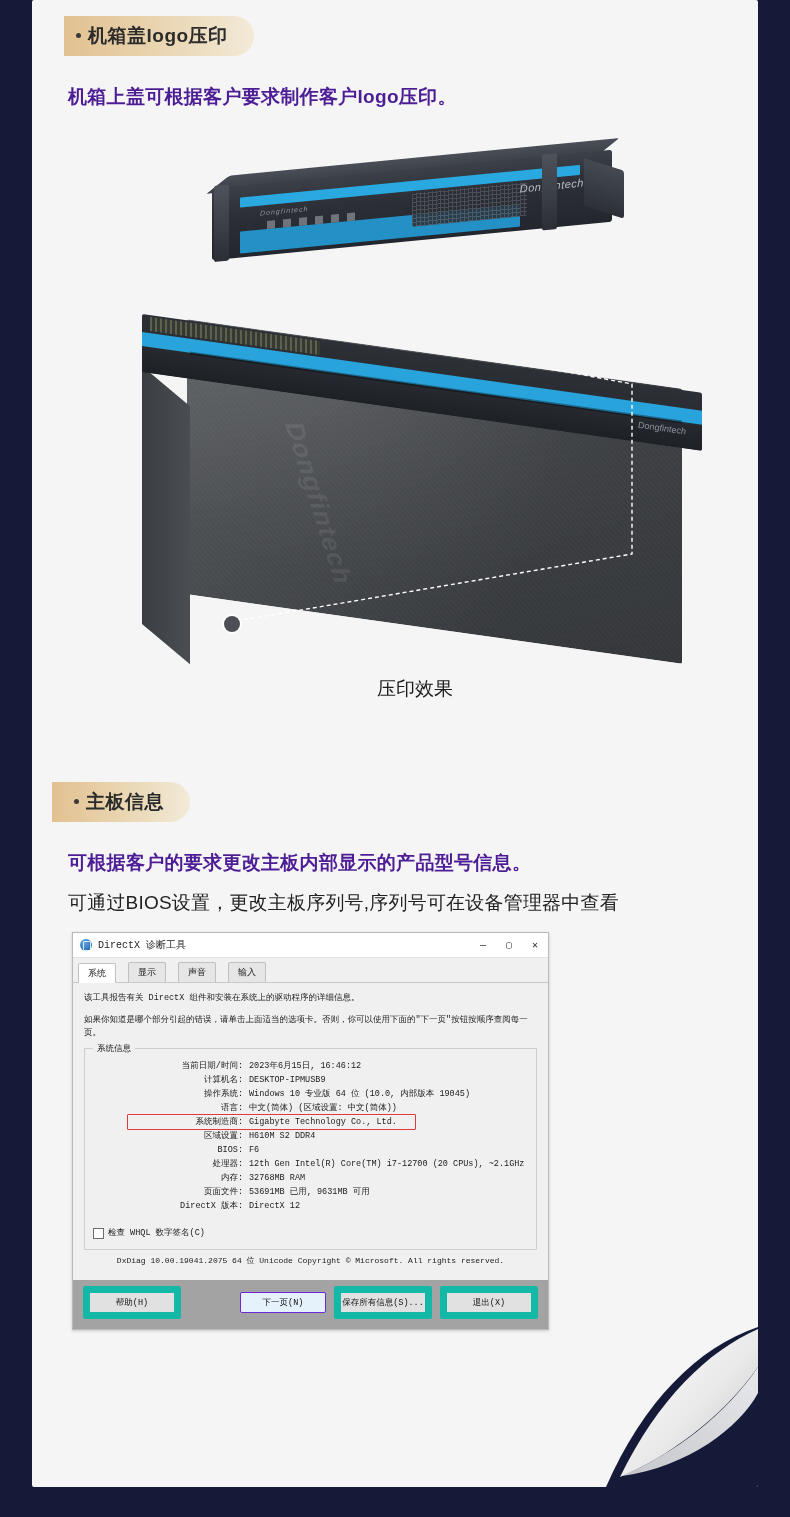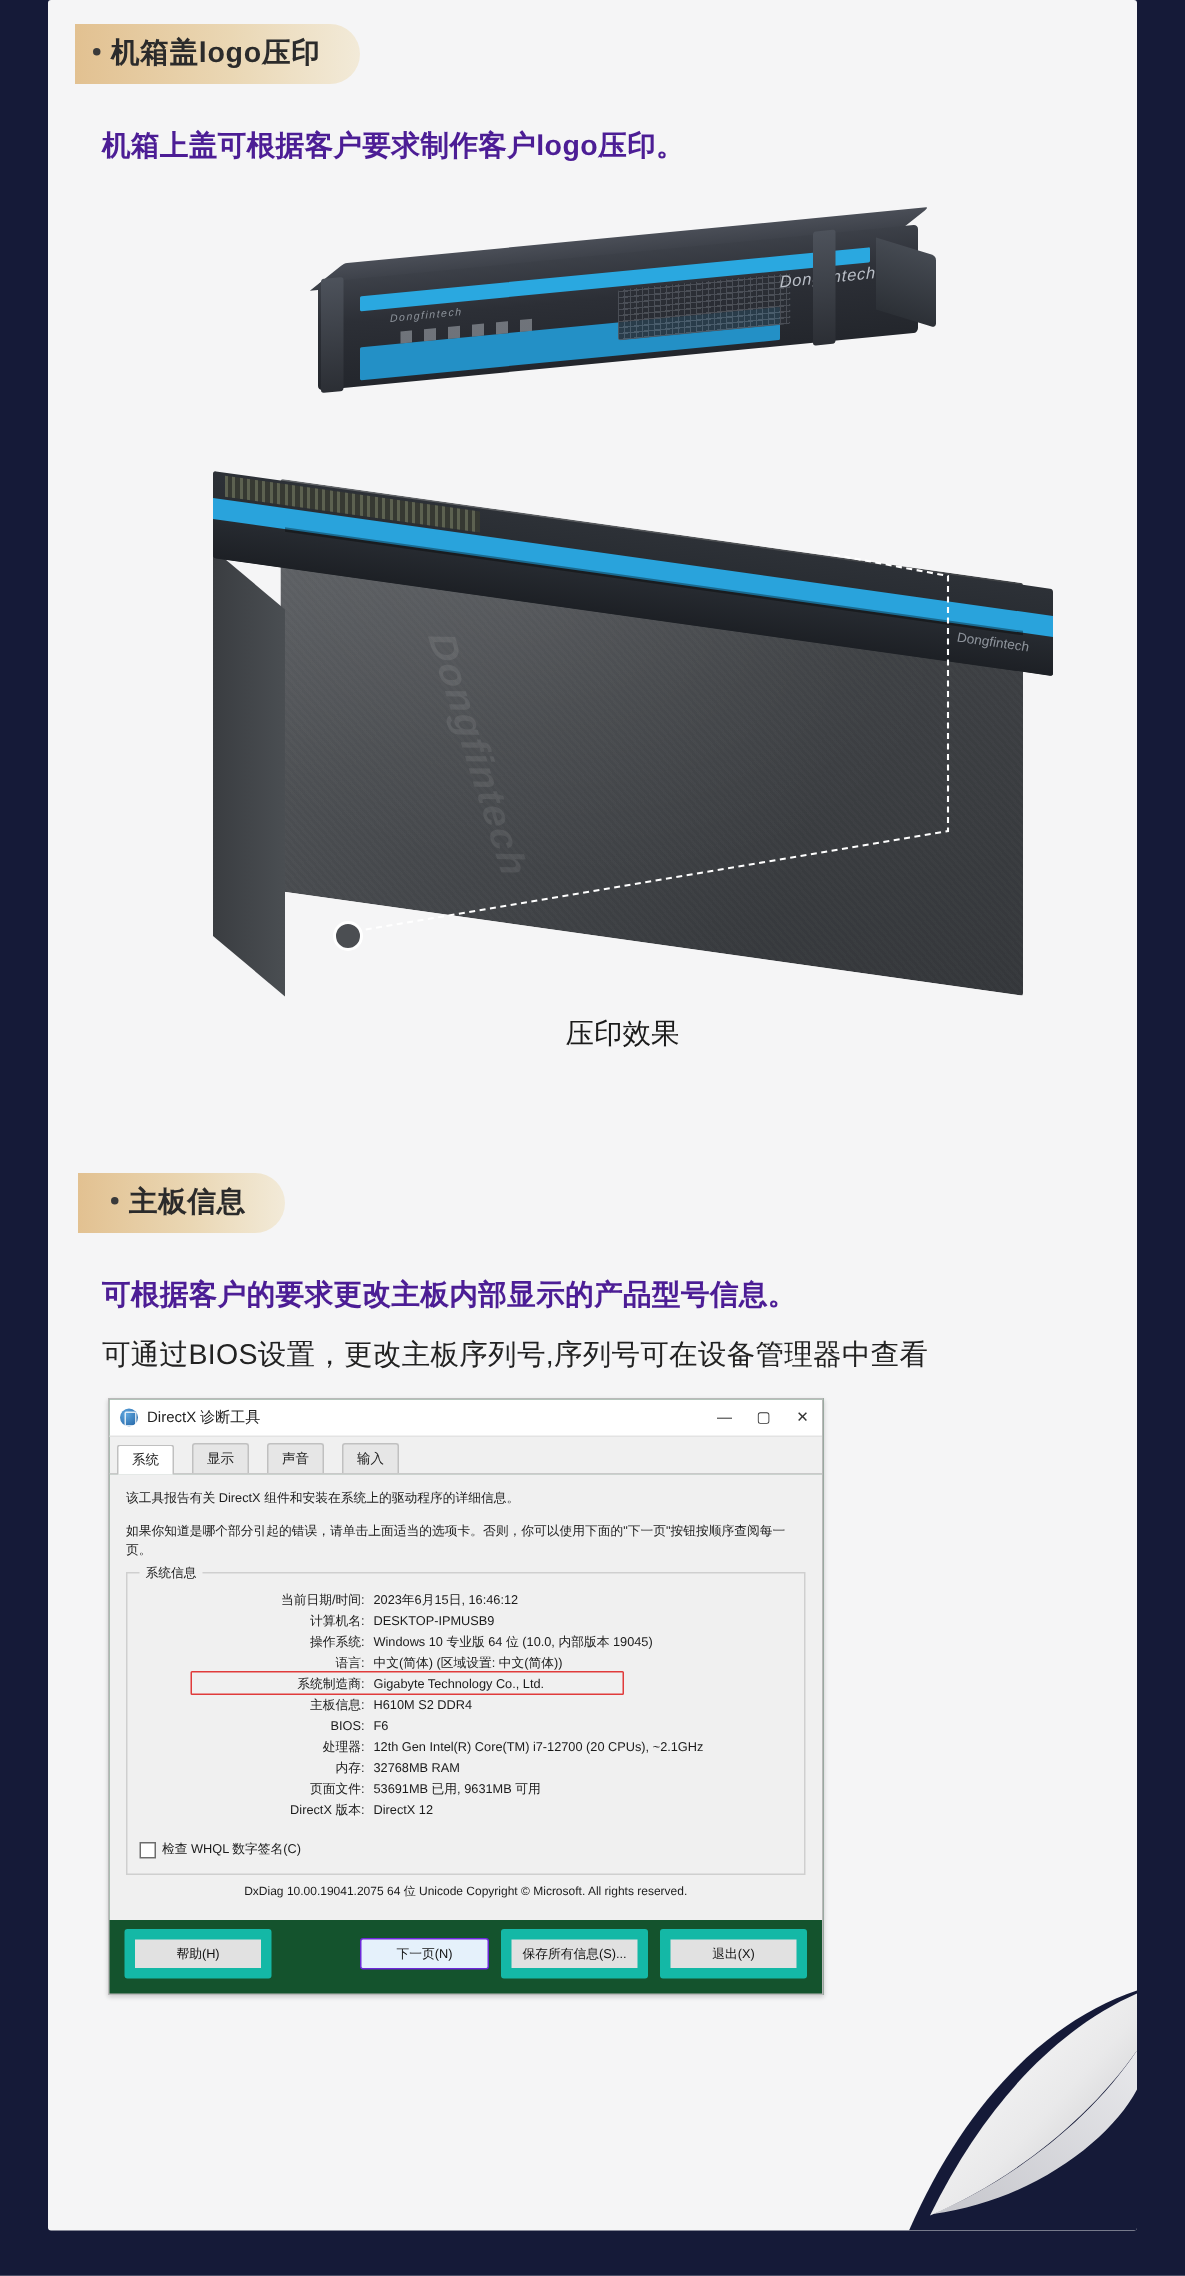--- a/index.html
+++ b/index.html
@@ -49,7 +49,7 @@
     margin-right: 7px;
     margin-top: -3px;
   }
-  .tag.tag1 { margin-left: 18px; margin-top: 16px; padding-left: 12px; }
+  .tag.tag1 { margin-left: 32px; margin-top: 16px; padding-left: 12px; }
   .tag.tag2 { margin-left: 20px; }
 
   .para-bold {

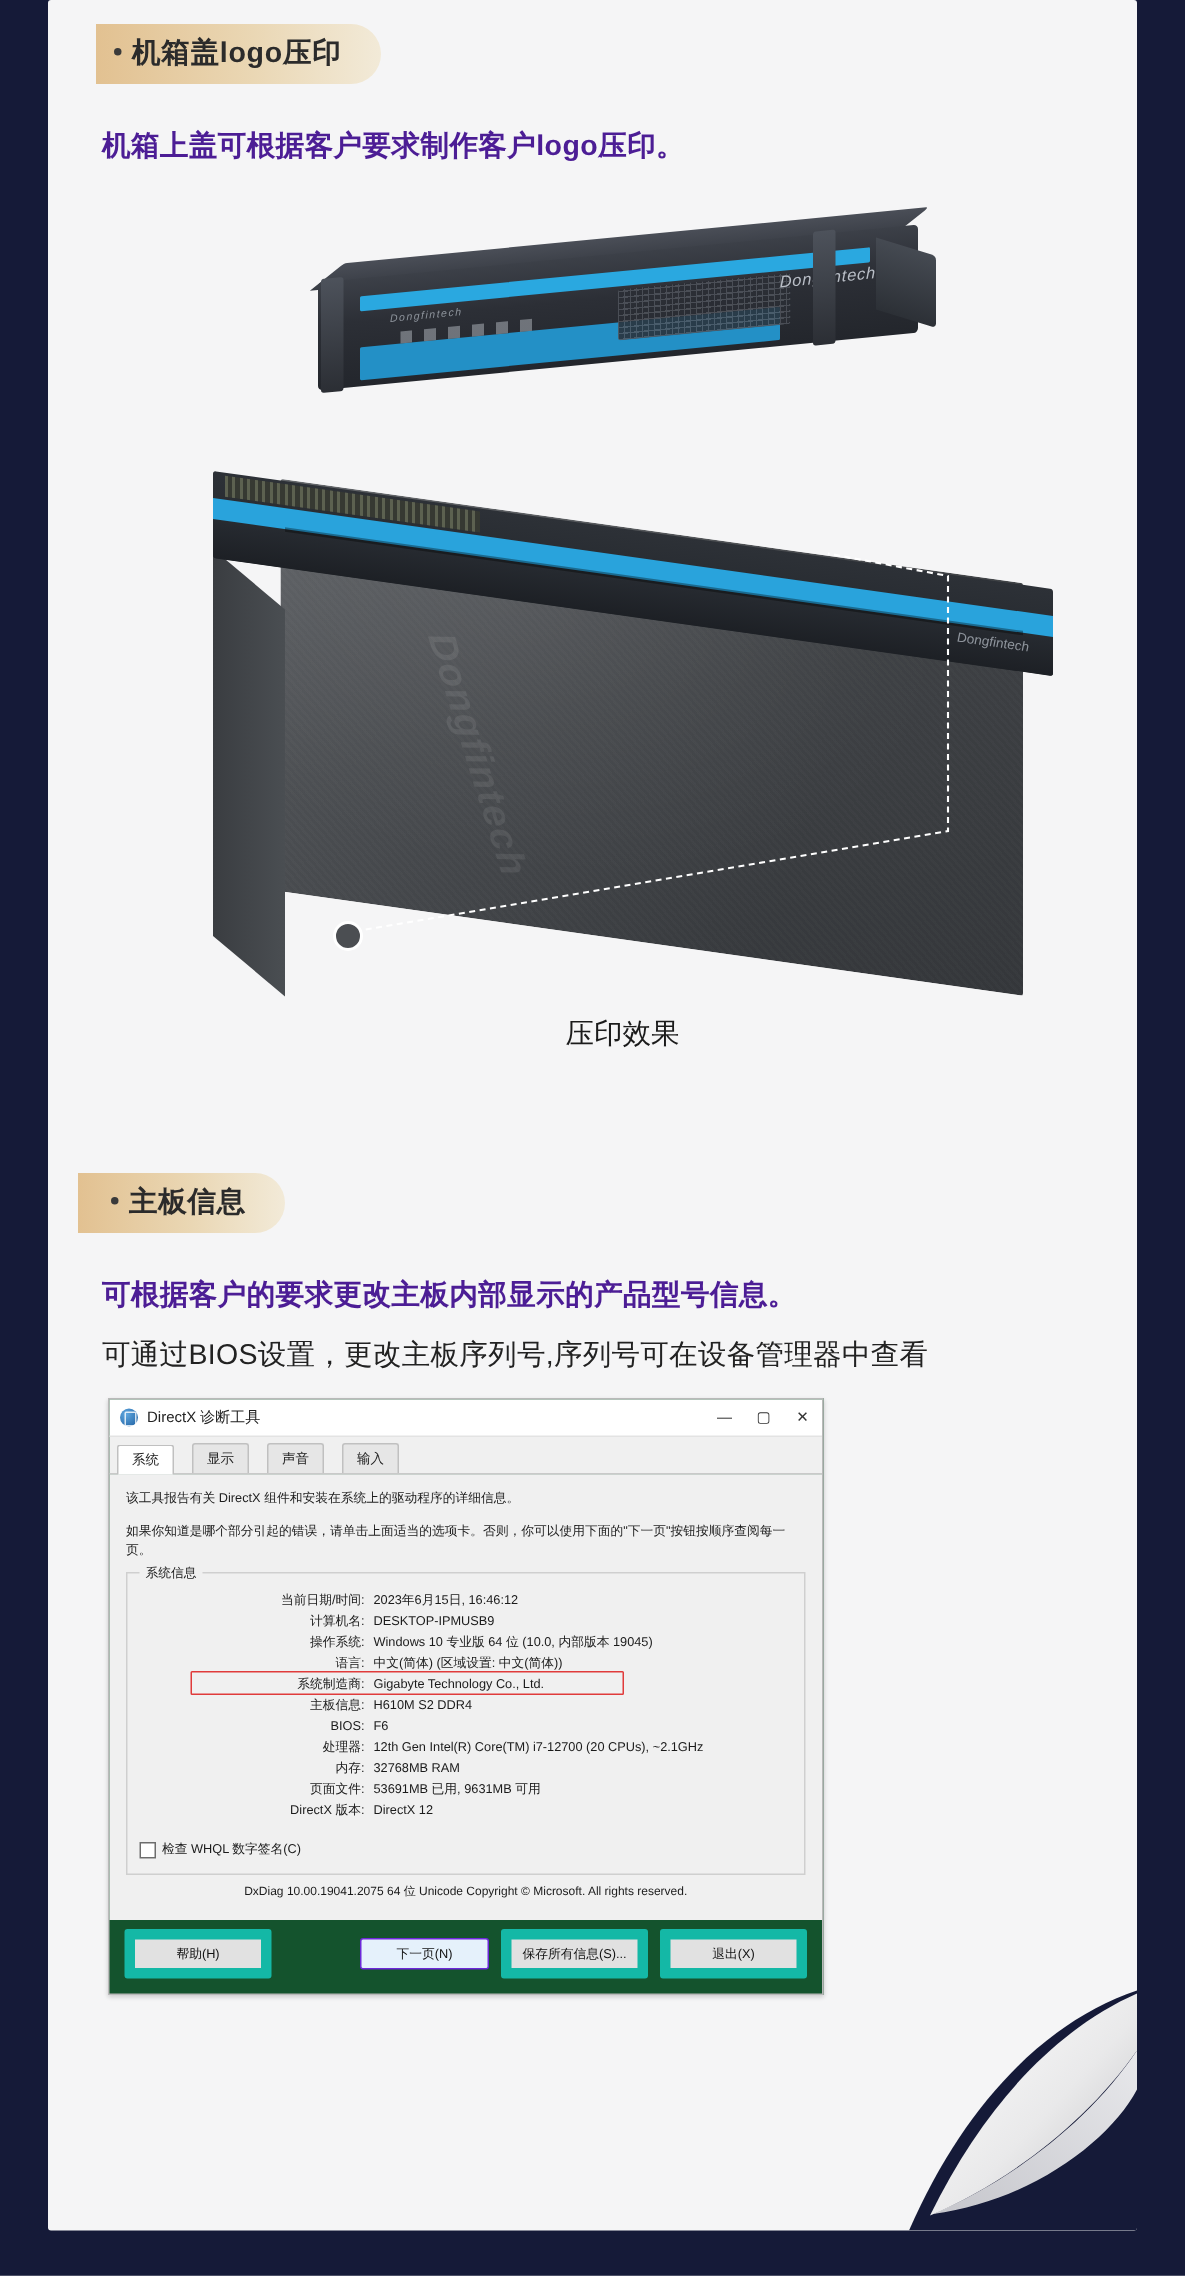--- a/index.html
+++ b/index.html
@@ -285,11 +285,12 @@
   }
   .dx {
     width: 475px;
-    background: #14532d;
+    background: #a3a3a3;
     border: 1px solid #b9b9b9;
     box-shadow: 0 1px 3px rgba(0,0,0,.18);
     font-size: 9px;
     color: #1b1b1b;
+    font-family: Liberation Mono, monospace;
   }
   .dx-title {
     height: 24px;

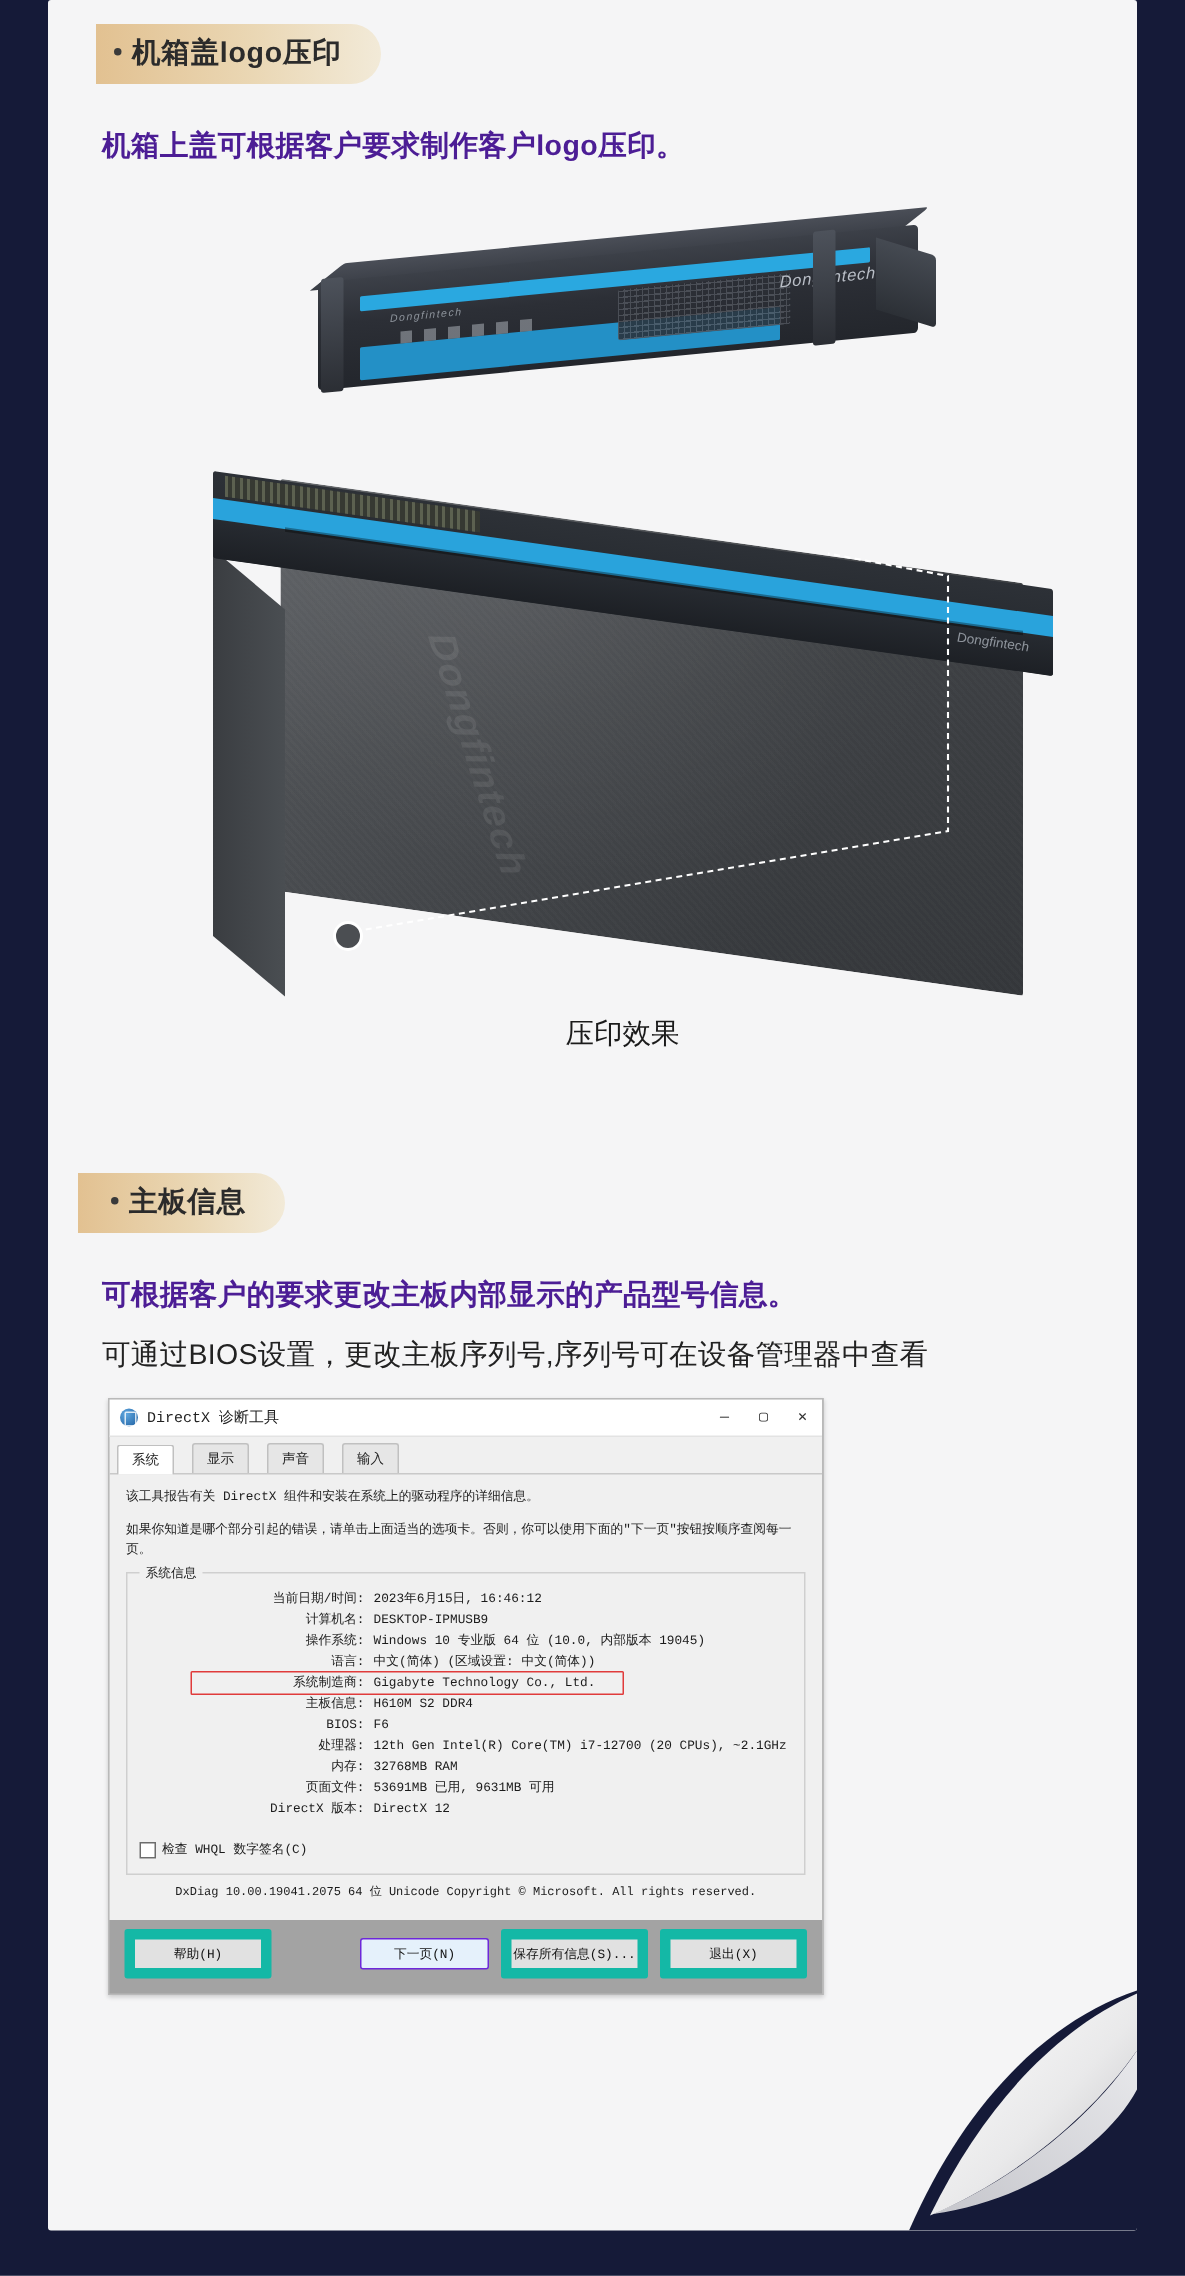--- a/index.html
+++ b/index.html
@@ -550,7 +550,7 @@
             <div class="v">Gigabyte Technology Co., Ltd.</div>
           </div>
           <div class="kv">
-            <div class="k">主板信息:</div>
+            <div class="k">区域设置:</div>
             <div class="v">H610M S2 DDR4</div>
           </div>
           <div class="kv">

